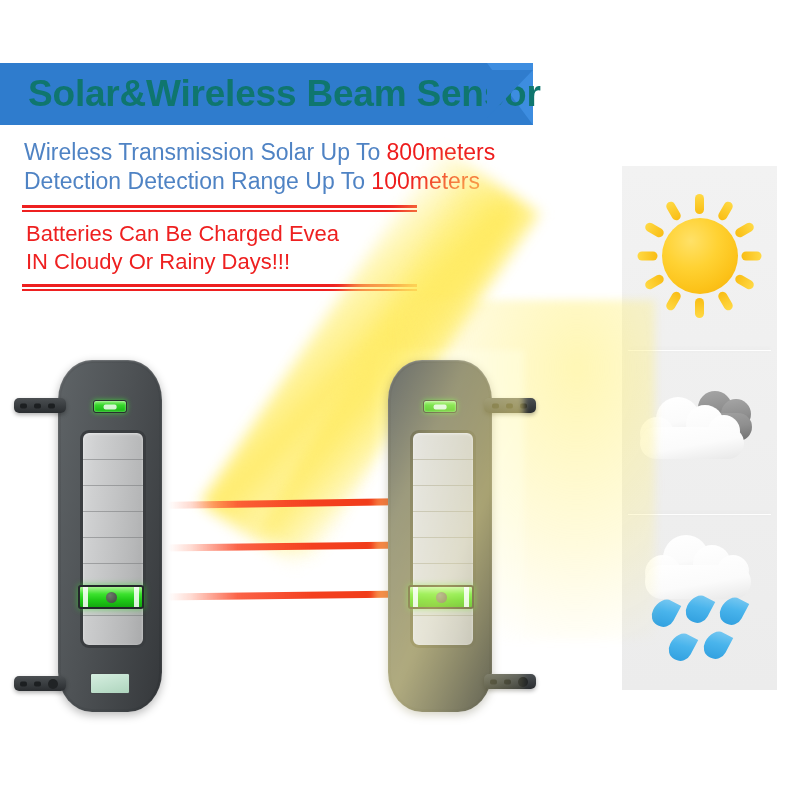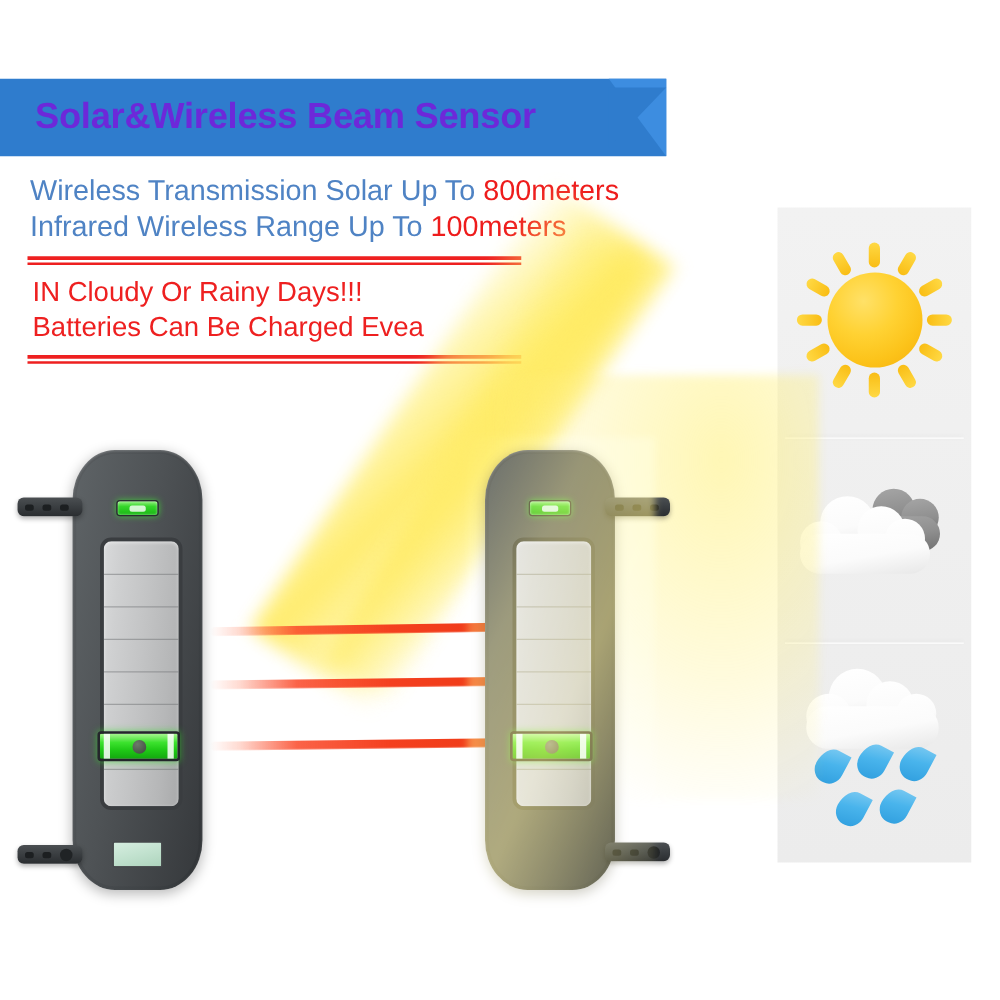--- a/index.html
+++ b/index.html
@@ -26,8 +26,8 @@
   .banner-title{
     position:absolute; left:28px; top:50%;
     transform:translateY(-50%);
-    color:#6d28d9;
-    font-size:29px;
+    color:#0f766e;
+    font-size:37px;
     font-weight:bold;
     letter-spacing:-0.2px;
     white-space:nowrap;

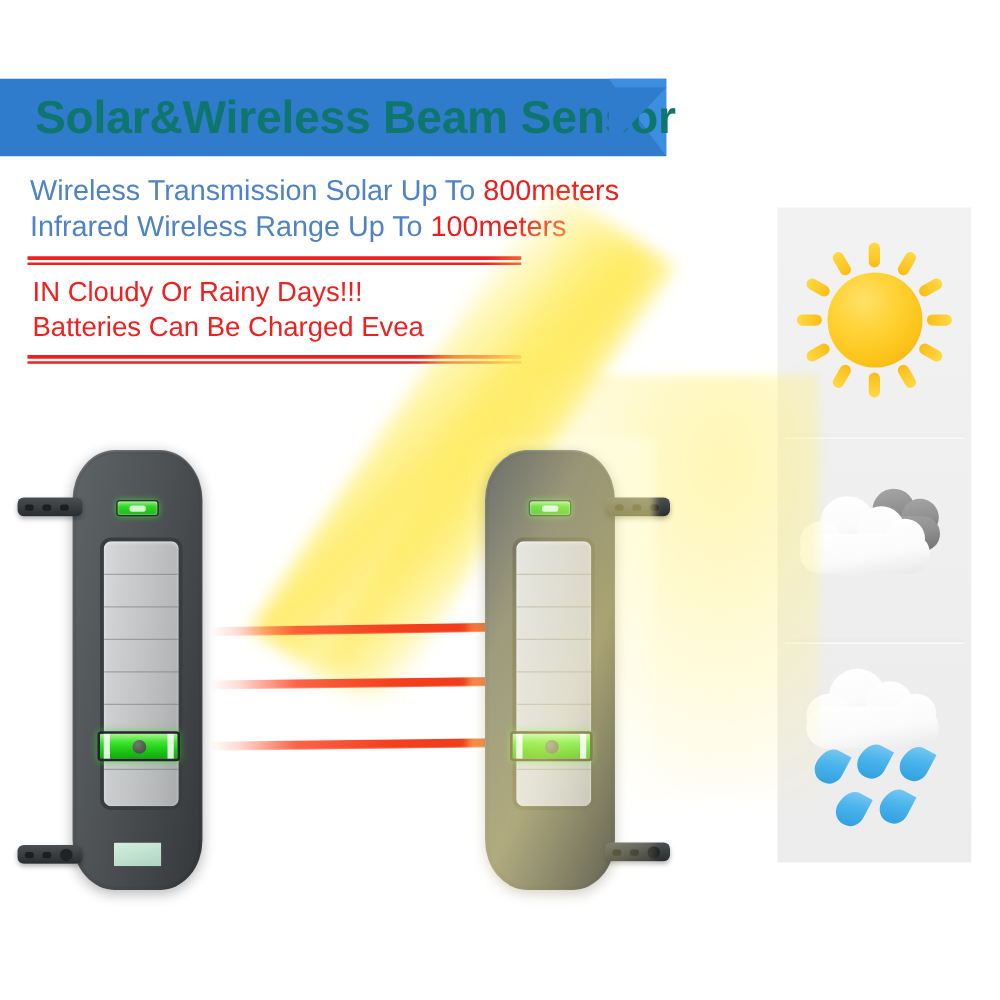--- a/index.html
+++ b/index.html
@@ -276,7 +276,7 @@
       <span>Wireless Transmission Solar Up To </span><span class="hl">800meters</span>
     </div>
     <div class="sub-line">
-      <span>Infrared Wireless Range Up To </span><span class="hl">100meters</span>
+      <span>Detection Detection Range Up To </span><span class="hl">100meters</span>
     </div>
   </div>
 

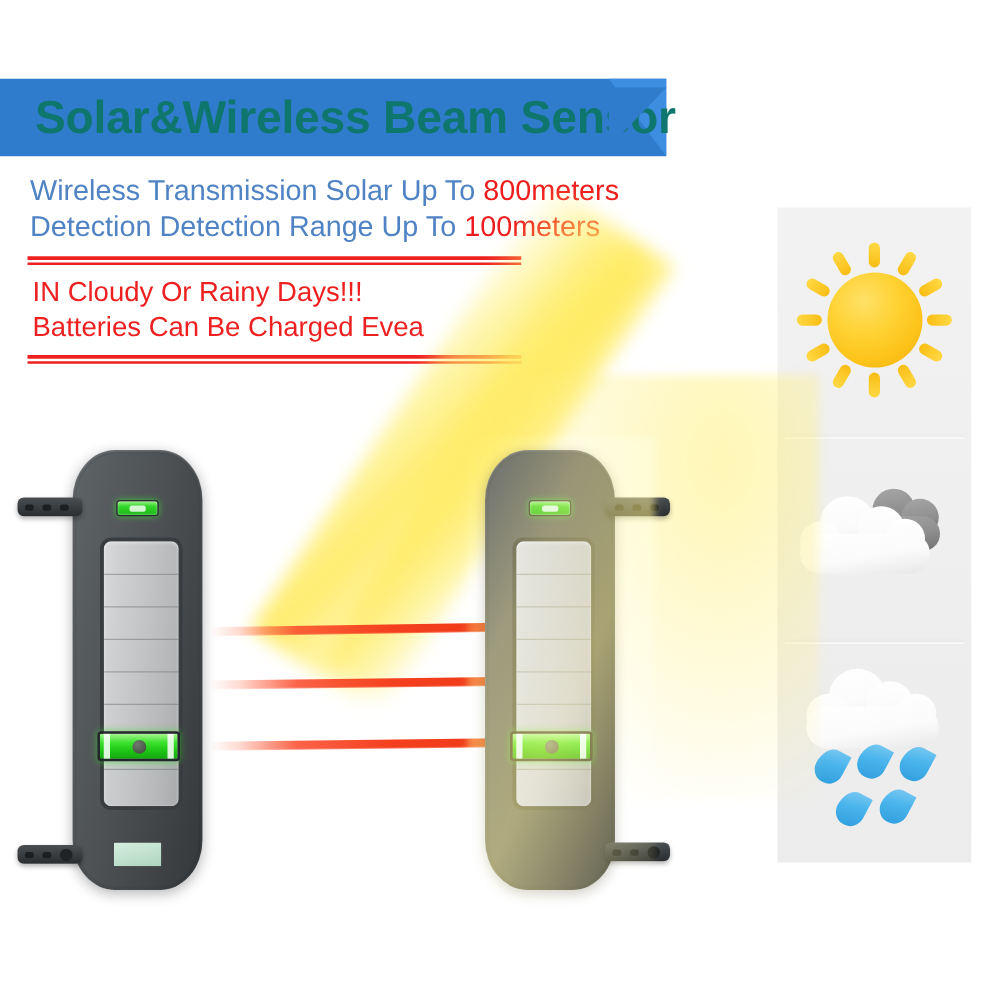--- a/index.html
+++ b/index.html
@@ -284,8 +284,8 @@
     <div class="rule thick"></div>
     <div class="rule thin"></div>
     <div class="red-text">
+      <div>Batteries Can Be Charged Evea</div>
       <div>IN Cloudy Or Rainy Days!!!</div>
-      <div>Batteries Can Be Charged Evea</div>
     </div>
     <div class="bottom-rules">
       <div class="rule thick"></div>

